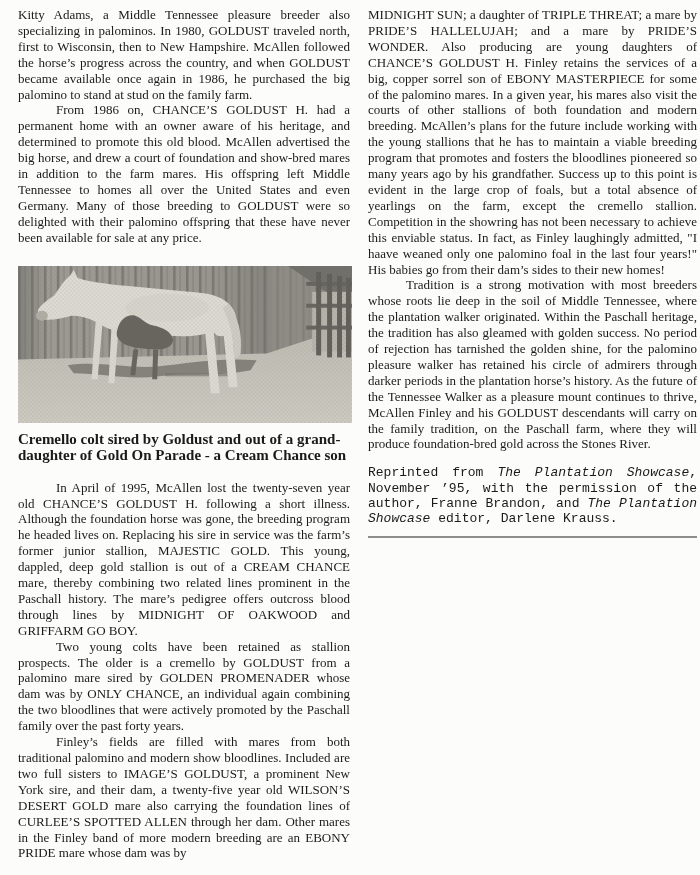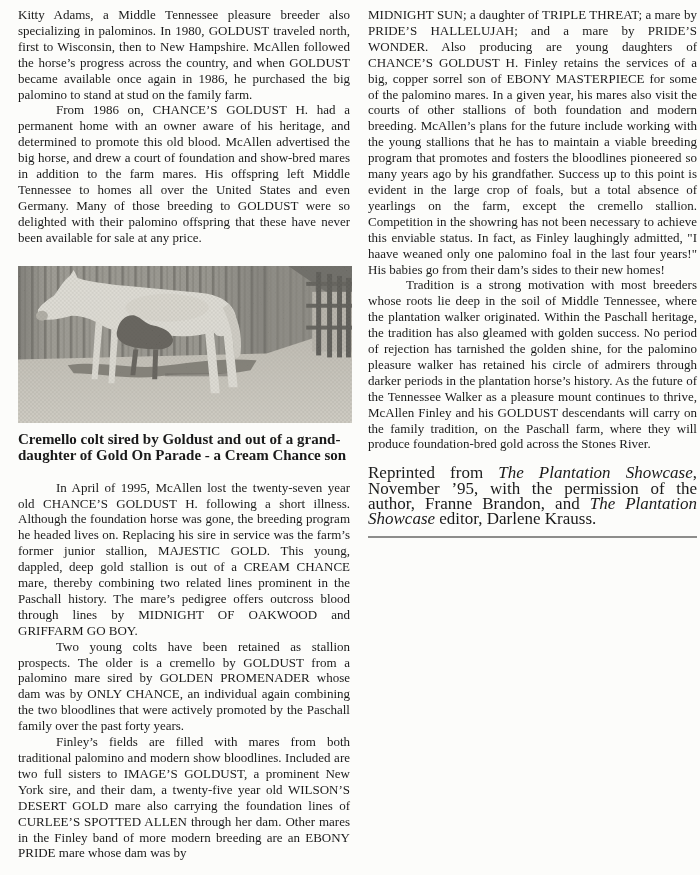--- a/index.html
+++ b/index.html
@@ -39,9 +39,10 @@
   }
   .reprint{
     margin:13px 0 0 0;
-    font-size:17px;
+    font-size:13px;
     line-height:15.3px;
     text-align:justify;
+    font-family:Liberation Mono, monospace;
   }
   .reprint i{font-style:italic;}
   hr.end-rule{

